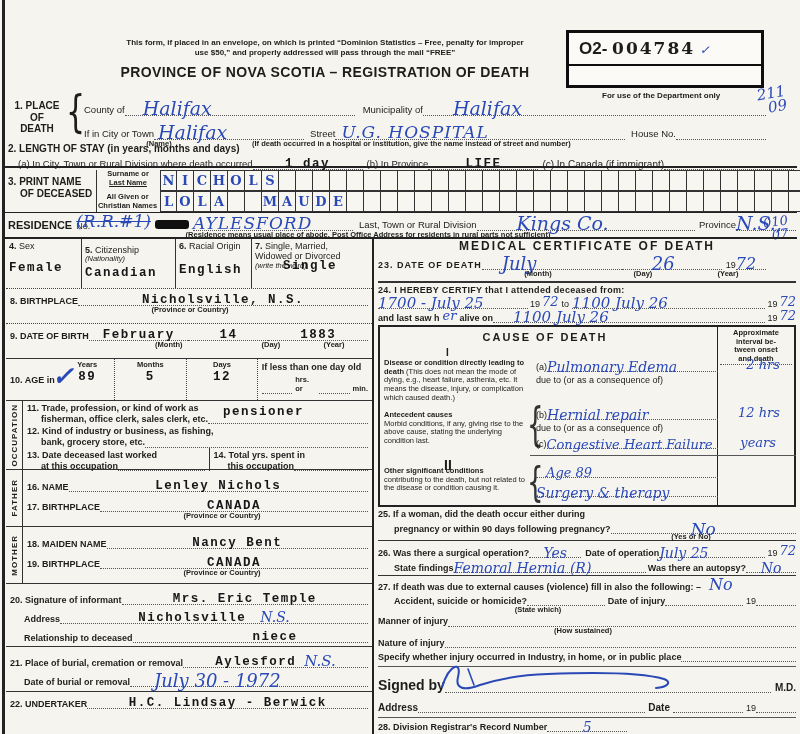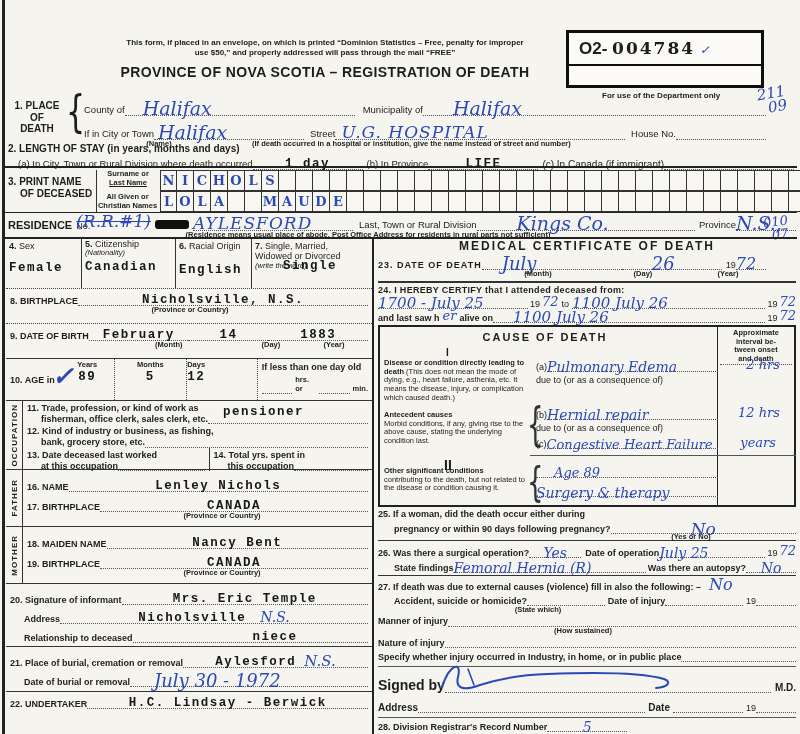--- a/index.html
+++ b/index.html
@@ -275,7 +275,7 @@
         <div class="lbl"><span>4.</span> <span style="font-weight:normal">Sex</span></div>
         <div class="typed" style="margin-top:10px">Female</div>
       </div>
-      <div style="width:94px;border-right:1px solid #333;padding:0 3px;box-sizing:border-box">
+      <div style="width:94px;border-right:1px solid #333;padding:6px 3px;box-sizing:border-box">
         <div class="lbl"><span>5.</span> <span style="font-weight:normal">Citizenship</span></div>
         <div class="tiny" style="font-style:italic;font-weight:normal">(Nationality)</div>
         <div class="typed" style="margin-top:2px">Canadian</div>

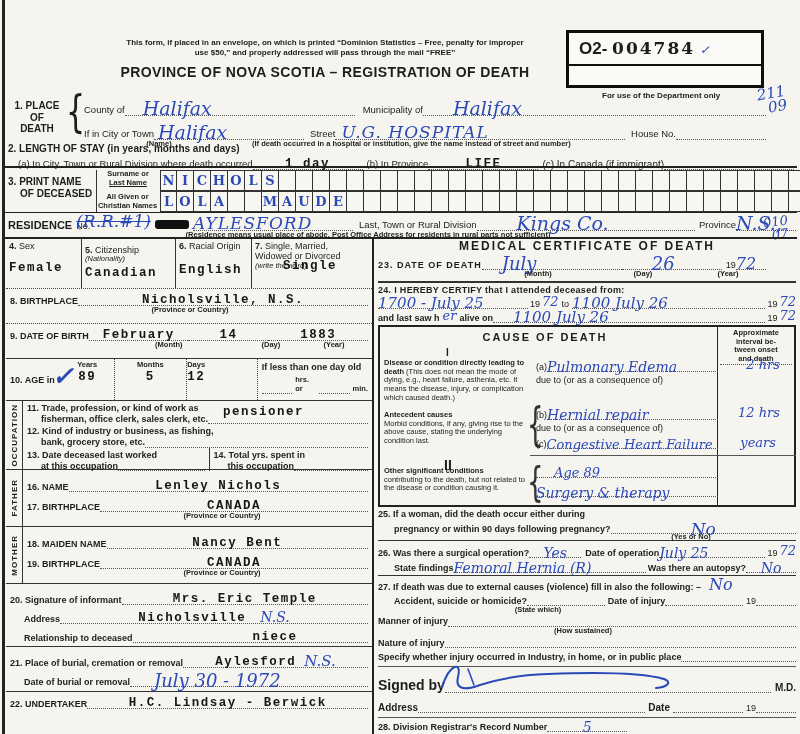--- a/index.html
+++ b/index.html
@@ -335,7 +335,7 @@
         <div class="tiny">Months</div>
         <div class="typed">5</div>
       </div>
-      <div style="width:74px;border-right:1px dotted #444;text-align:left;padding-top:2px">
+      <div style="width:74px;border-right:1px dotted #444;text-align:center;padding-top:2px">
         <div class="tiny">Days</div>
         <div class="typed">12</div>
       </div>

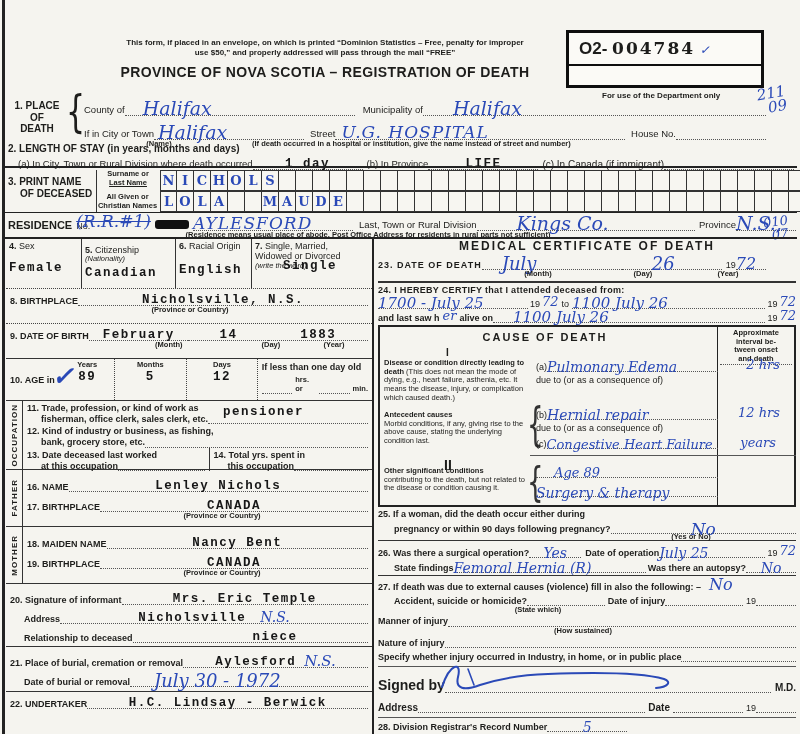--- a/index.html
+++ b/index.html
@@ -587,7 +587,7 @@
       </div>
       <div class="a brace" style="left:147px;top:140px;font-size:26px;transform:scaleY(1.6);color:#333">{</div>
       <div class="a fillfix" style="left:156px;top:138px;width:182px">
-          <span class="hw" style="font-size:13px;margin-bottom:-3px;margin-left:18px">Age 89</span>
+          <span class="hw" style="font-size:13px;margin-bottom:-3px;margin-left:10px">Age 89</span>
         </div>
       <div class="a fillfix" style="left:156px;top:158px;width:182px">
           <span class="hw" style="font-size:14px;margin-bottom:-5px">Surgery &amp; therapy</span>

